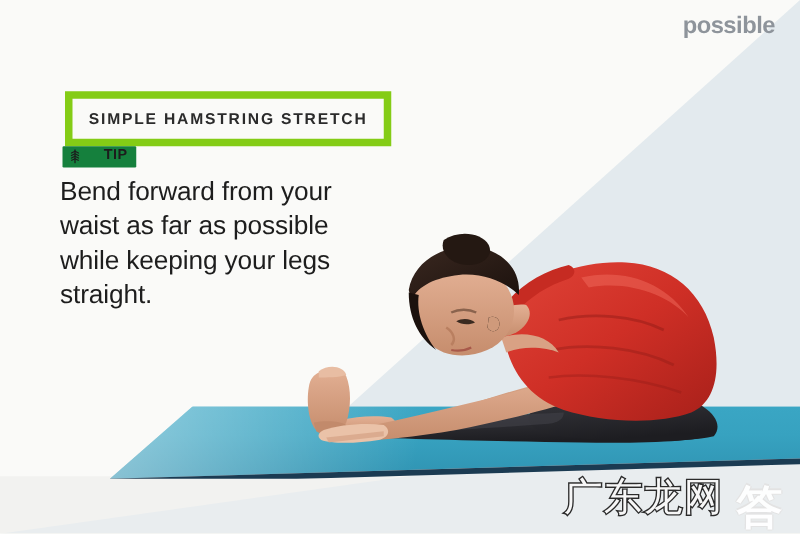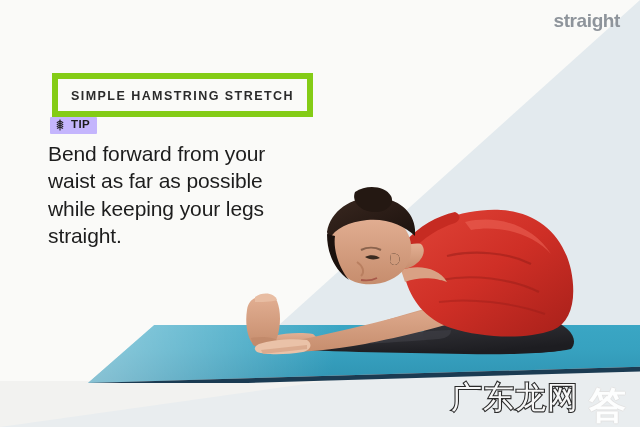--- a/index.html
+++ b/index.html
@@ -195,7 +195,7 @@
 
   <div class="headline">Bend forward from your waist as far as possible while keeping your legs straight.</div>
 
-  <div class="brand">straight</div>
+  <div class="brand">possible</div>
 
   <div class="wm-ghost">答</div>
   <div class="wm-main">广东龙网</div>

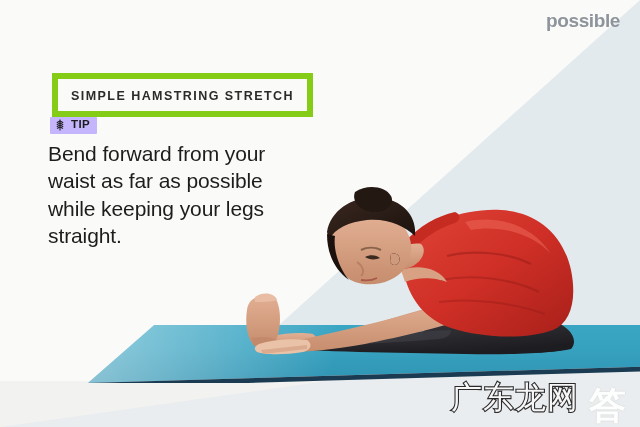--- a/index.html
+++ b/index.html
@@ -63,9 +63,9 @@
   }
   .tip-badge{
     position:absolute;left:50px;top:117px;
-    background:#c4b5fd;
+    background:#15803d;
     padding:2px 7px 3px 5px;
-    display:inline-flex;align-items:center;gap:6px;
+    display:inline-flex;align-items:center;gap:18px;
     border-radius:1px;
   }
   .tip-badge .tip-ico{display:block;width:10px;height:12px;}

